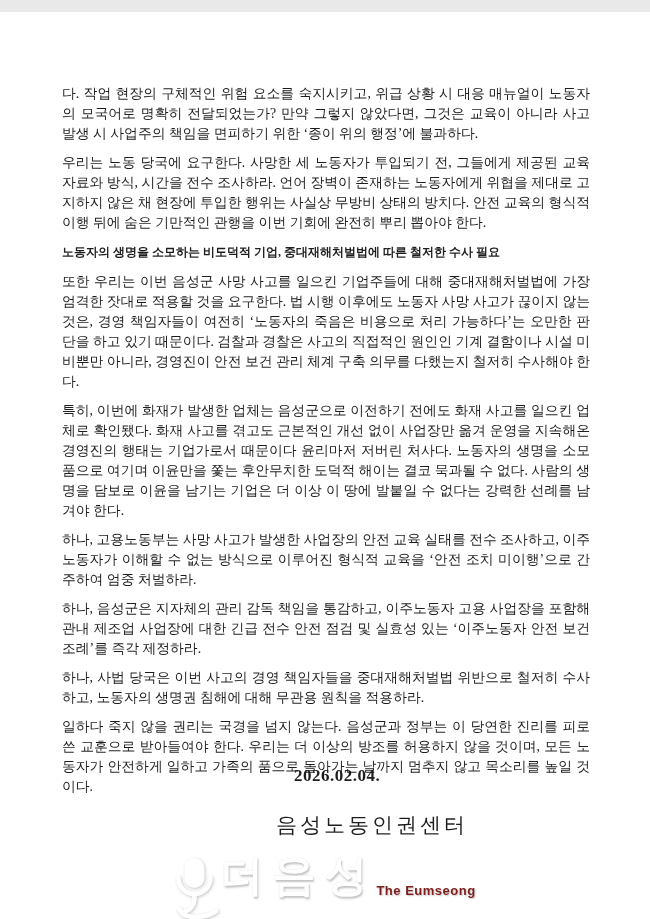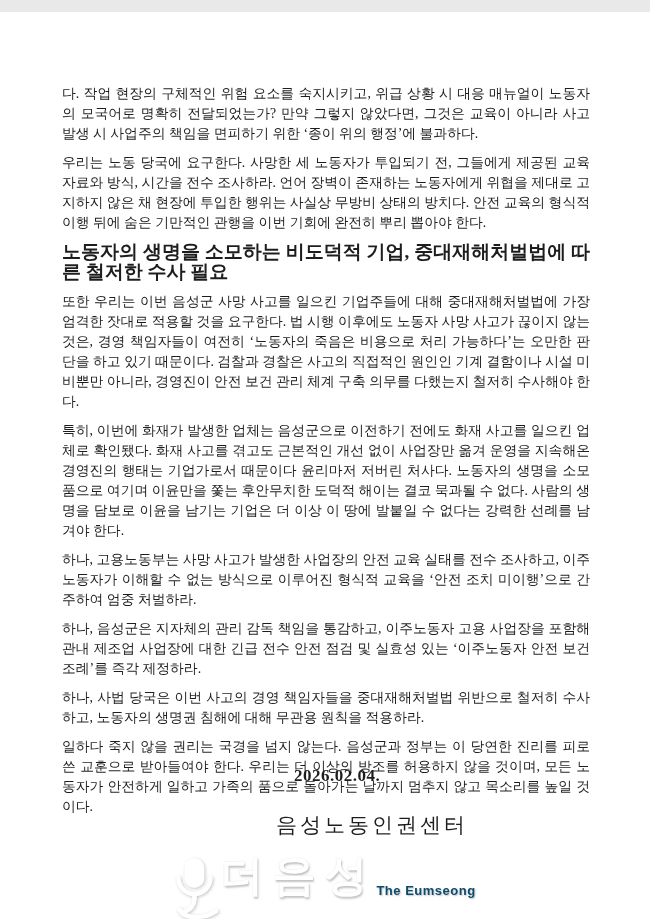--- a/index.html
+++ b/index.html
@@ -32,7 +32,7 @@
   }
   .content h2 {
     margin: 1px 0 10px 0;
-    font-size: 19px;
+    font-size: 12px;
     line-height: 20px;
     font-weight: bold;
   }

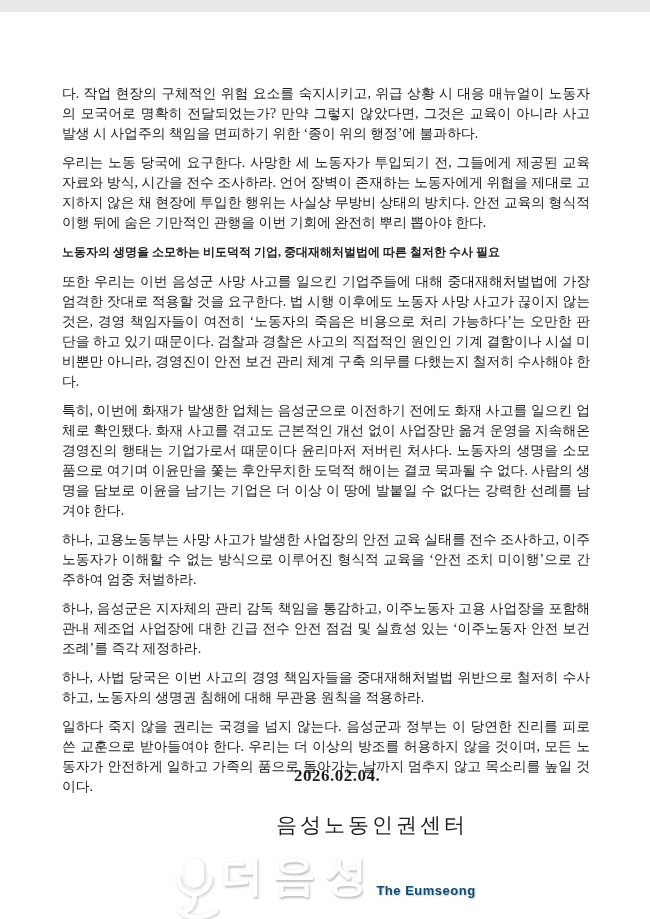--- a/index.html
+++ b/index.html
@@ -89,7 +89,7 @@
     font-size: 13px;
     line-height: 15px;
     font-weight: bold;
-    color: #0c4a6e;
+    color: #7f1d1d;
     letter-spacing: 0.5px;
     text-shadow: 1px 1px 1.5px rgba(155,155,155,0.6);
     margin-top: 1px;

